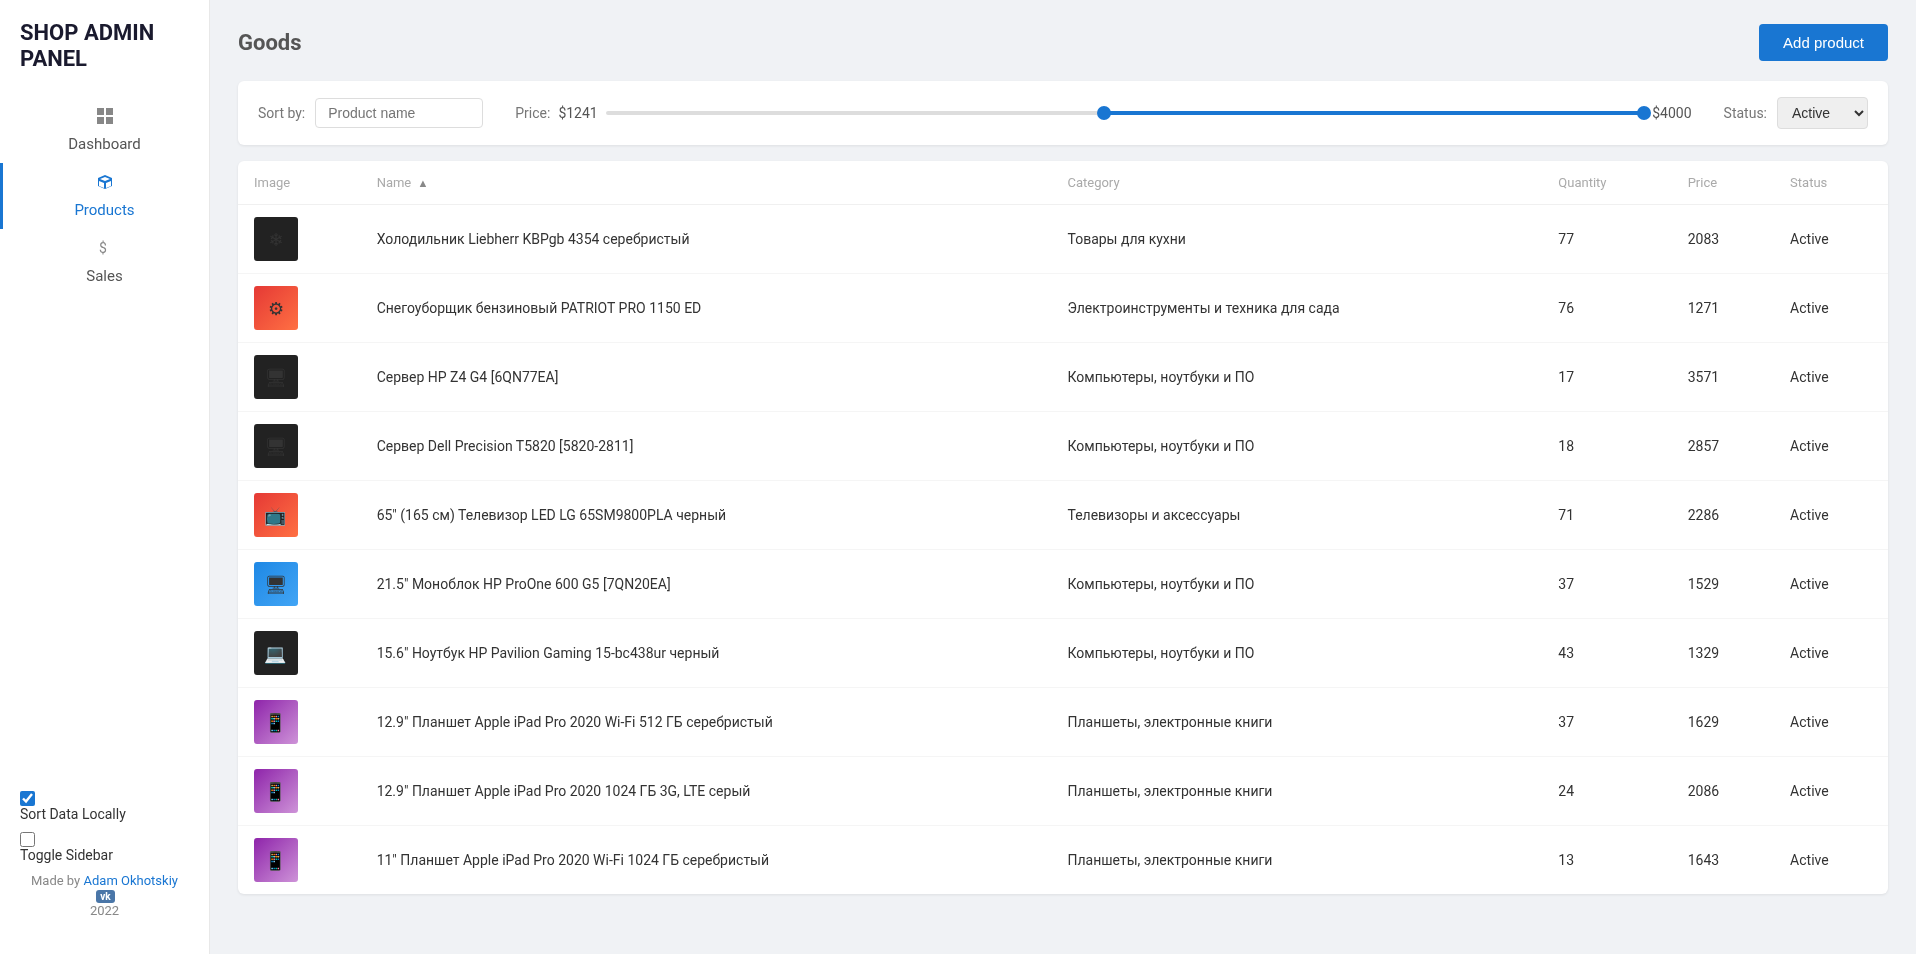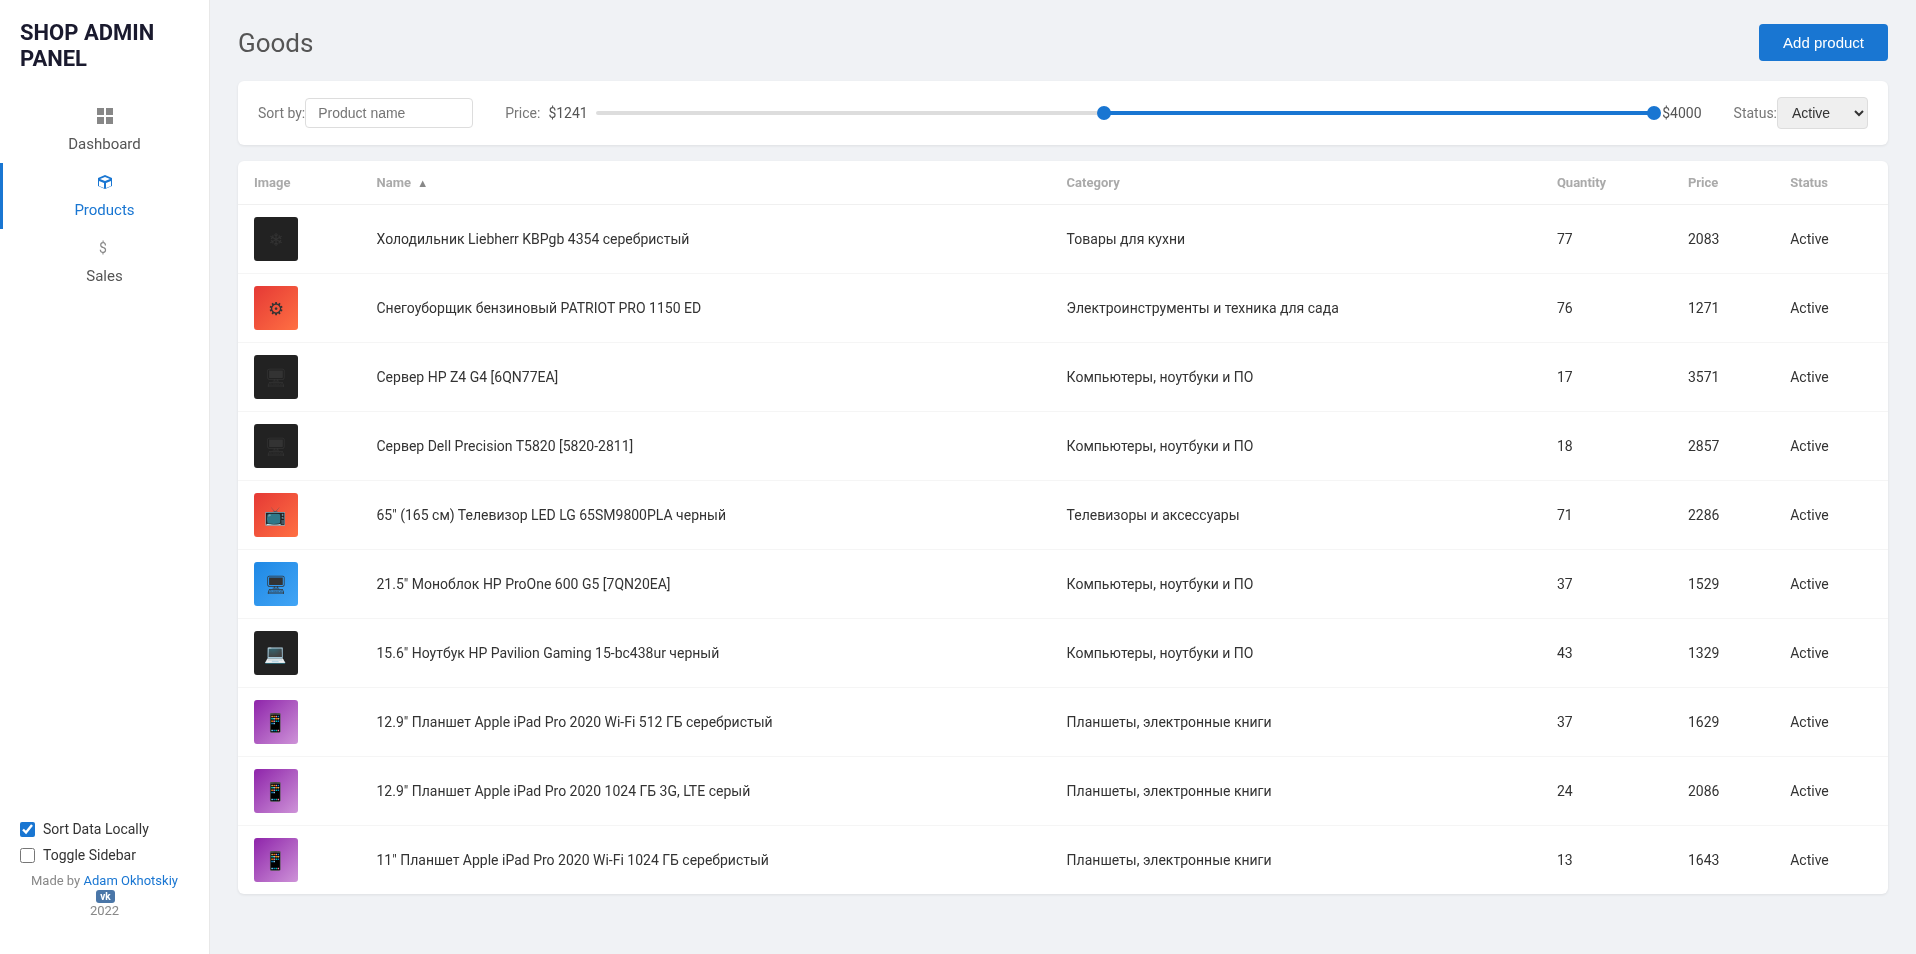--- a/index.html
+++ b/index.html
@@ -96,8 +96,8 @@
       margin-bottom: 20px;
     }
     #page-title {
-      font-size: 26px;
-      font-weight: 400;
+      font-size: 22px;
+      font-weight: 700;
       color: #555;
     }
     #add-product-btn {

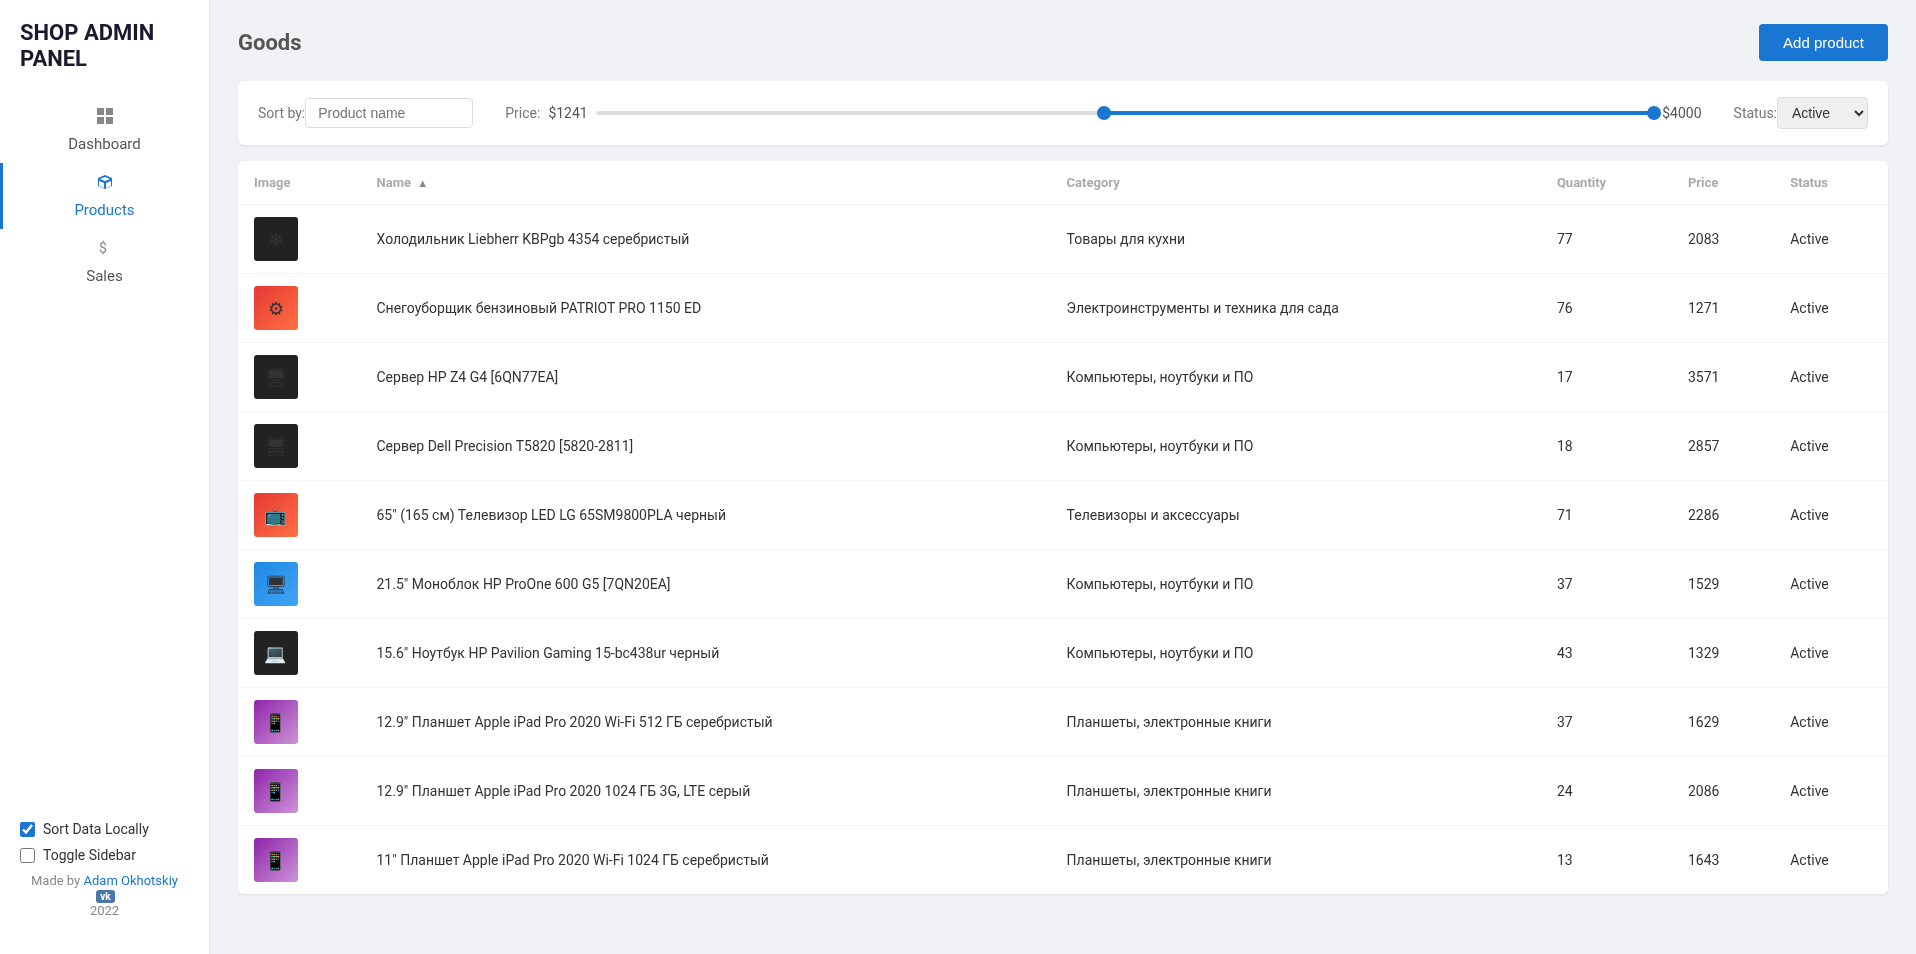--- a/index.html
+++ b/index.html
@@ -125,6 +125,7 @@
     .filter-group {
       display: flex;
       align-items: center;
+      gap: 10px;
     }
     .filter-label { font-size: 14px; color: #777; }
     #sort-input {

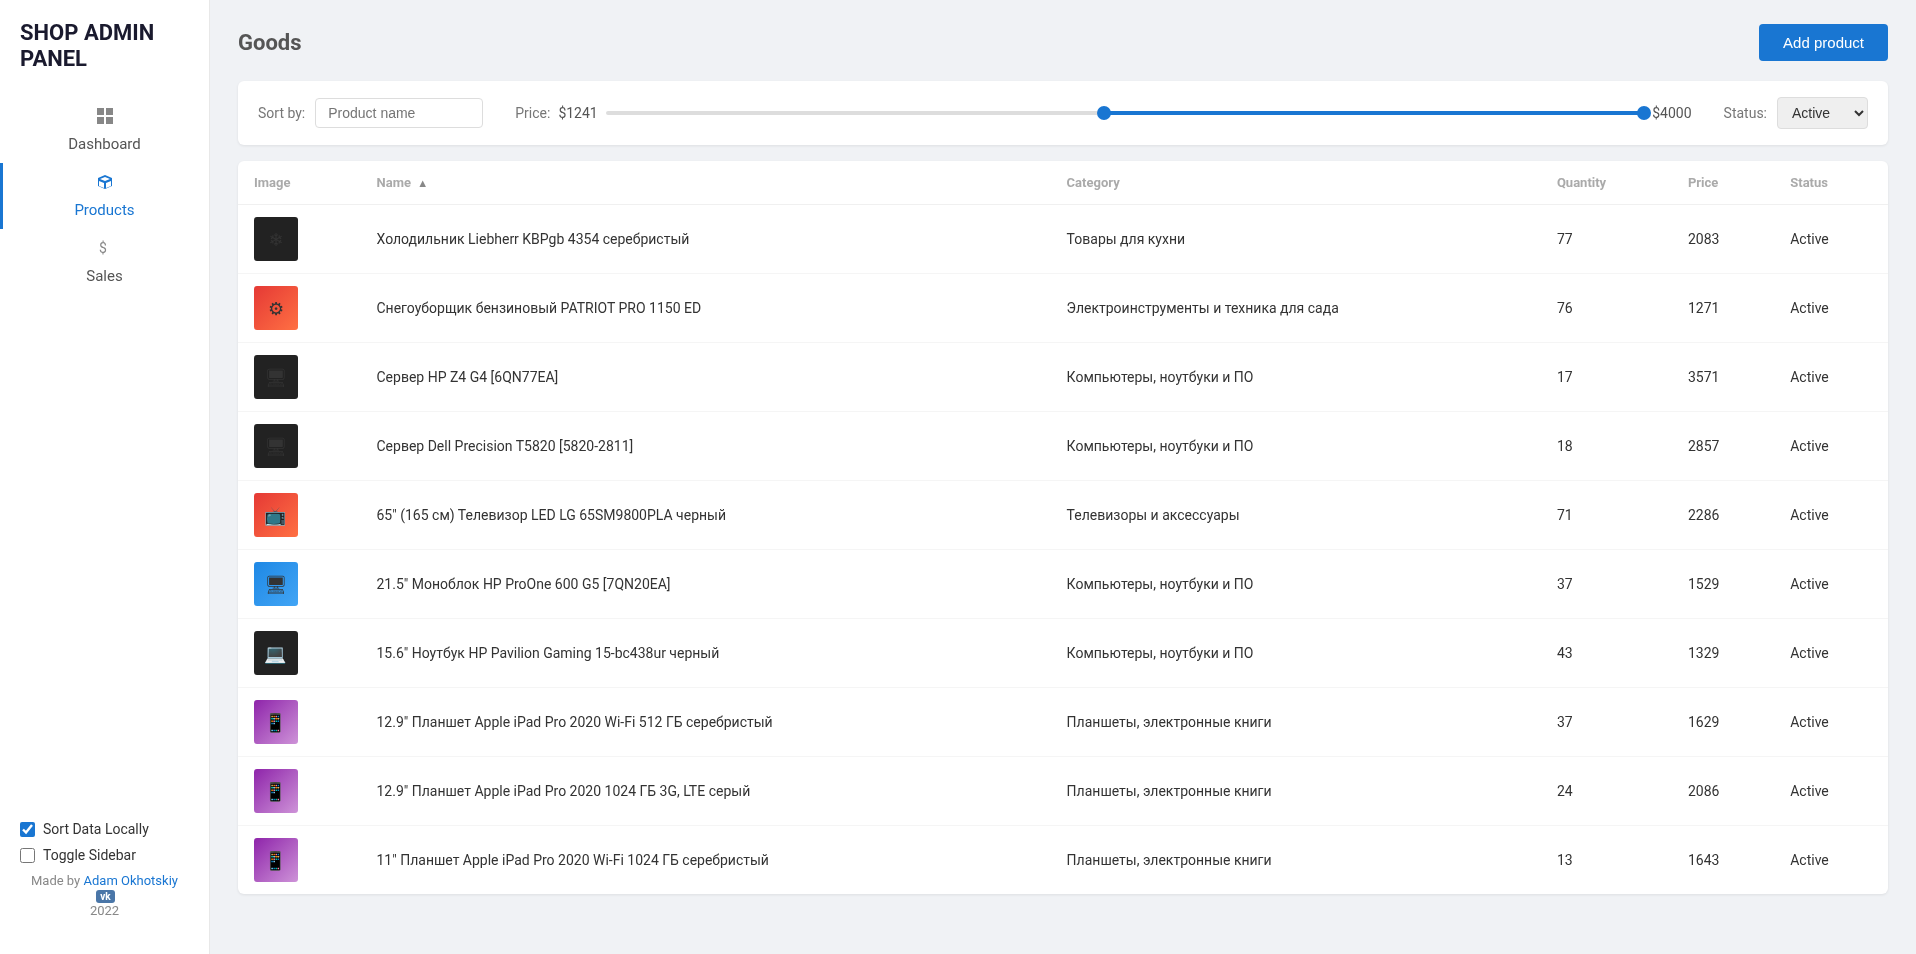--- a/index.html
+++ b/index.html
@@ -195,7 +195,7 @@
       text-align: left;
       font-size: 13px;
       color: #aaa;
-      font-weight: 700;
+      font-weight: 400;
       border-bottom: 1px solid #f0f0f0;
     }
     tbody tr {

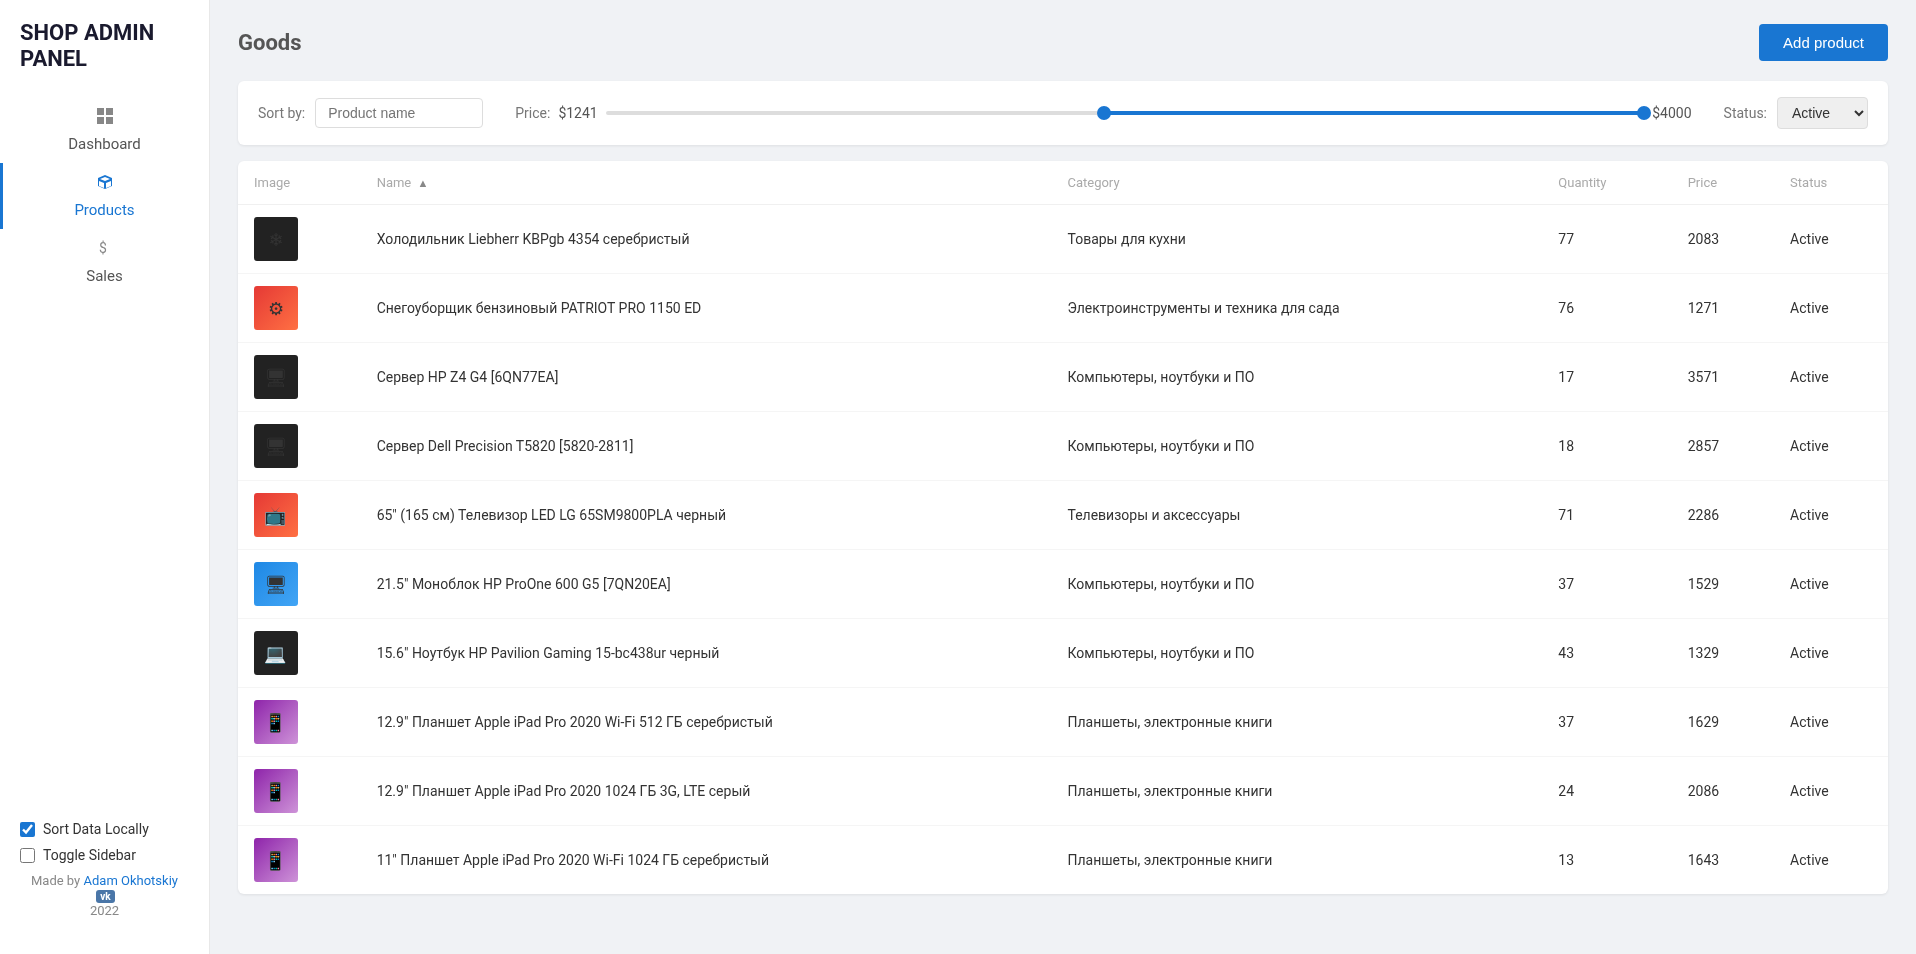--- a/index.html
+++ b/index.html
@@ -54,12 +54,13 @@
     }
     .checkbox-row {
       display: flex;
-      align-items: center;
-      gap: 8px;
+      align-items: flex-start;
+      gap: 0;
       margin-bottom: 10px;
       font-size: 14px;
       color: #333;
       cursor: pointer;
+      flex-direction: column;
     }
     .checkbox-row input[type="checkbox"] {
       accent-color: #1976d2;

